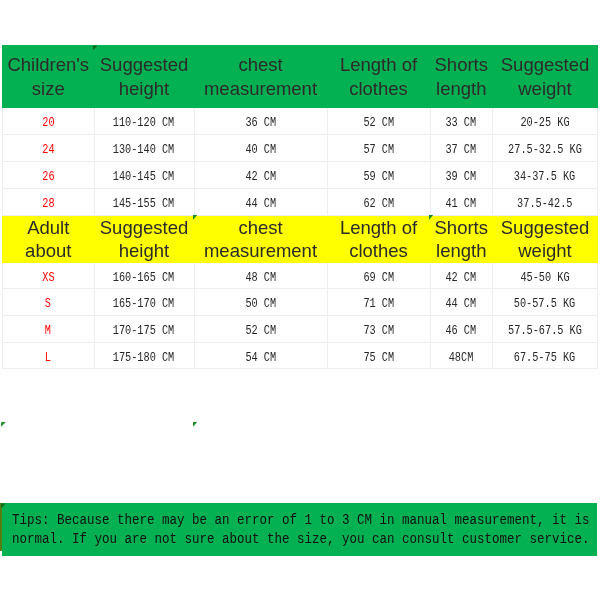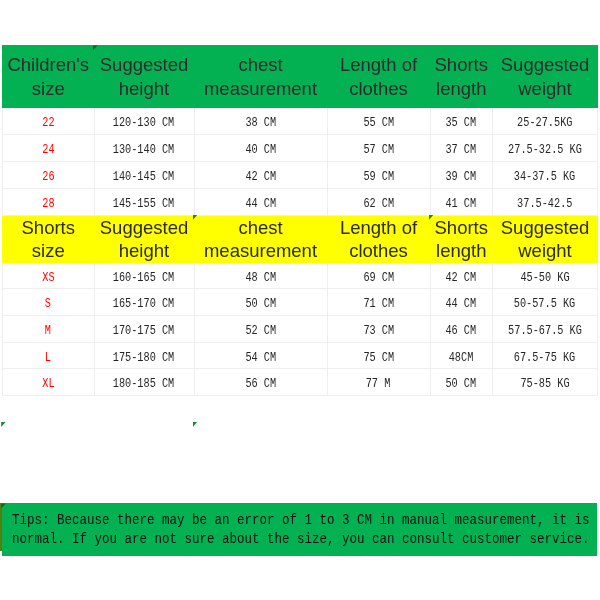--- a/index.html
+++ b/index.html
@@ -173,6 +173,14 @@
           <td>
             <span>Suggested weight</span>
           </td>
+        </tr>
+        <tr class="datarow">
+          <td class="sz"><span>20</span></td>
+          <td><span>110-120 CM</span></td>
+          <td><span>36 CM</span></td>
+          <td><span>52 CM</span></td>
+          <td><span>33 CM</span></td>
+          <td><span>20-25 KG</span></td>
         </tr>
         <tr class="datarow">
           <td class="sz"><span>22</span></td>

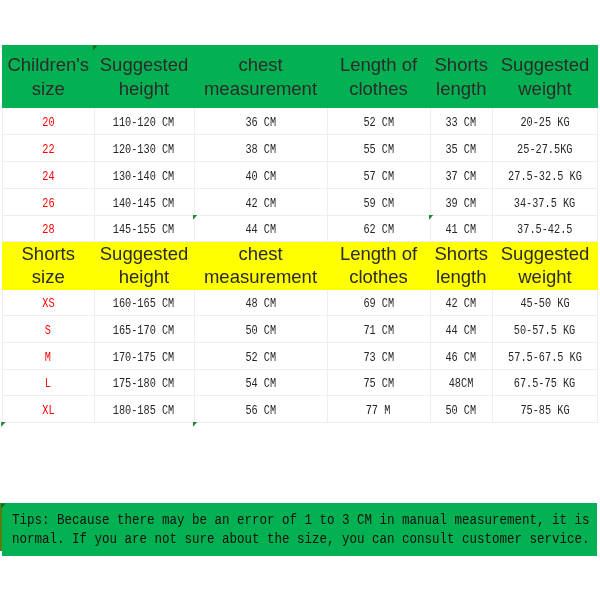--- a/index.html
+++ b/index.html
@@ -181,14 +181,6 @@
           <td><span>52 CM</span></td>
           <td><span>33 CM</span></td>
           <td><span>20-25 KG</span></td>
-        </tr>
-        <tr class="datarow">
-          <td class="sz"><span>22</span></td>
-          <td><span>120-130 CM</span></td>
-          <td><span>38 CM</span></td>
-          <td><span>55 CM</span></td>
-          <td><span>35 CM</span></td>
-          <td><span>25-27.5KG</span></td>
         </tr>
         <tr class="datarow">
           <td class="sz"><span>24</span></td>

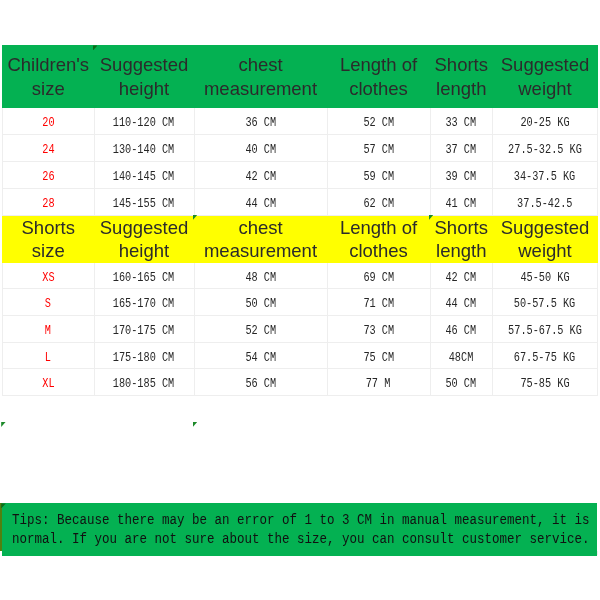--- a/index.html
+++ b/index.html
@@ -208,7 +208,7 @@
         </tr>
         <tr class="hdr-yellow">
           <td>
-            <span>Shorts size</span>
+            <span>Adult about</span>
           </td>
           <td>
             <span>Suggested height</span>

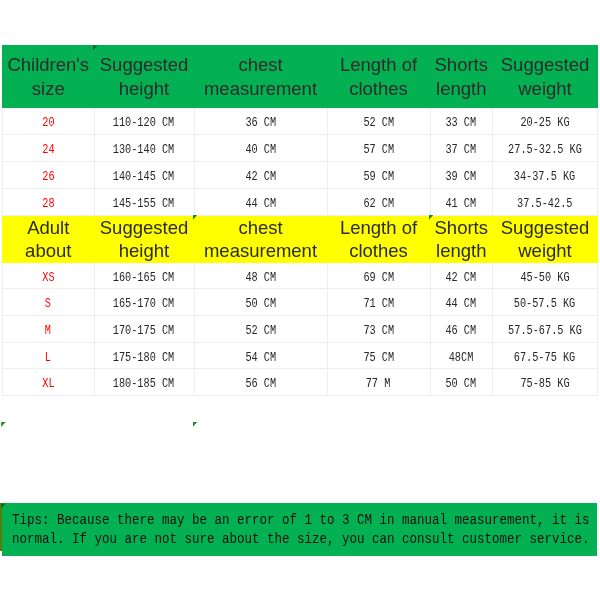--- a/index.html
+++ b/index.html
@@ -257,14 +257,6 @@
           <td><span>75 CM</span></td>
           <td><span>48CM</span></td>
           <td><span>67.5-75 KG</span></td>
-        </tr>
-        <tr class="datarow adult">
-          <td class="sz"><span>XL</span></td>
-          <td><span>180-185 CM</span></td>
-          <td><span>56 CM</span></td>
-          <td><span>77 M</span></td>
-          <td><span>50 CM</span></td>
-          <td><span>75-85 KG</span></td>
         </tr>
       </tbody>
   </table>

